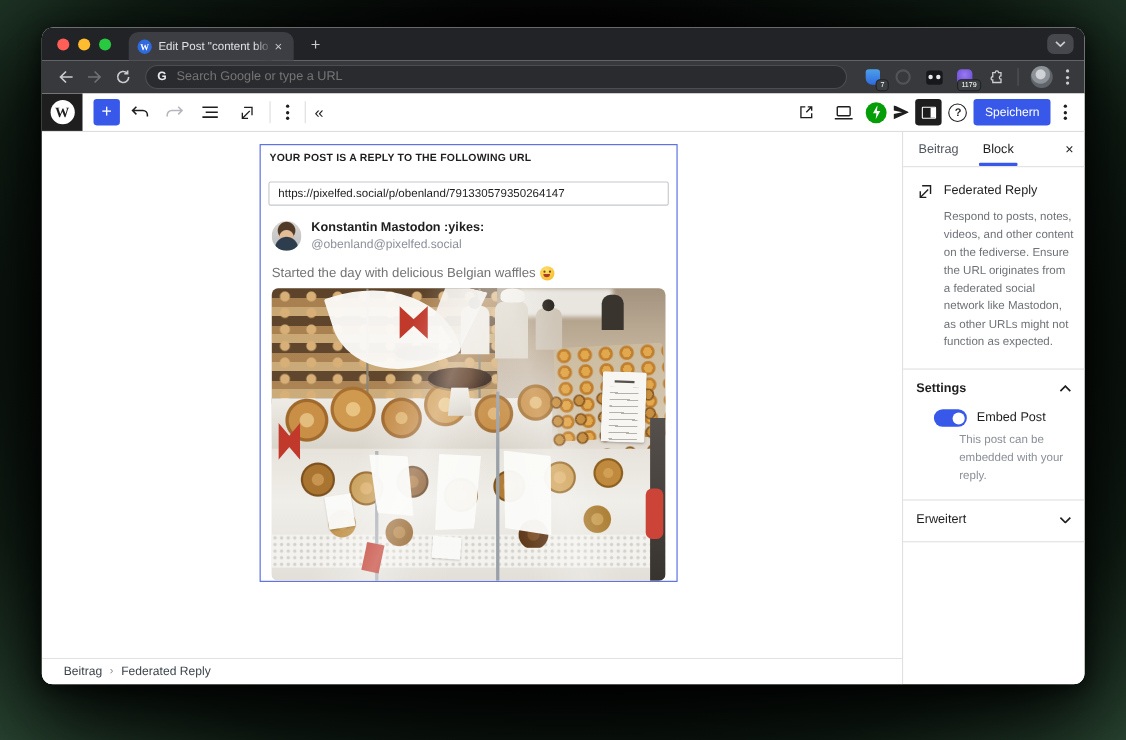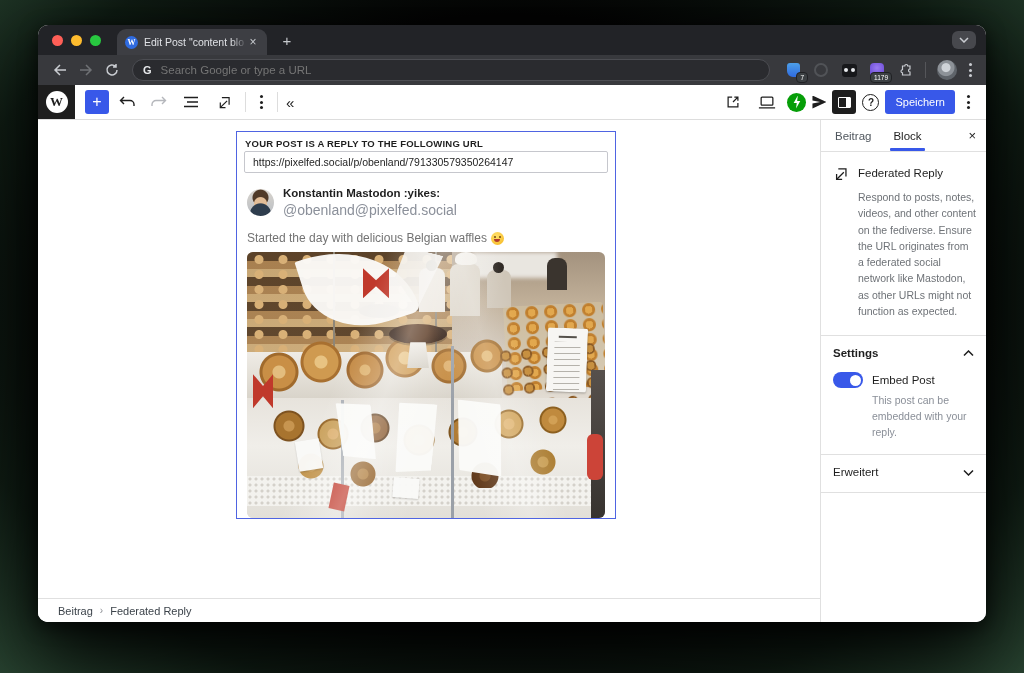--- a/index.html
+++ b/index.html
@@ -105,7 +105,7 @@
   .fed-block { position:absolute; left:198px; top:11px; width:380px;
     border:1.5px solid #4f64e2; background:#fff; }
   .fed-label { font-size:9.5px; font-weight:bold; color:#1e1e1e; letter-spacing:.2px;
-    padding:6px 8px 1px; text-transform:uppercase; }
+    padding:6px 8px 15px; text-transform:uppercase; }
   .fed-url { display:block; width:calc(100% - 14px); margin:1px 7px 0; height:22px;
     border:1px solid #c6c7cd; border-radius:2px; font-size:10.5px; color:#1e1e1e;
     padding:0 8px; font-family:"Liberation Sans",sans-serif; background:#fff; }

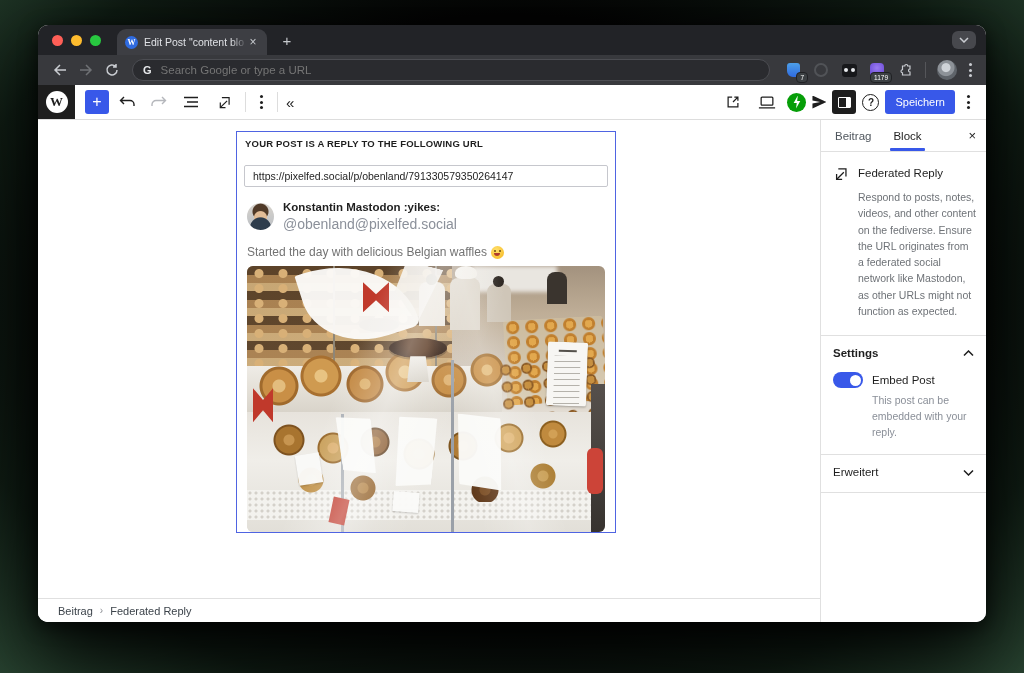--- a/index.html
+++ b/index.html
@@ -119,7 +119,7 @@
       radial-gradient(circle at 50% 32%, #503a28 0 7.5px, transparent 8.5px),
       linear-gradient(180deg,#d9d4cd,#b9bec4); }
   .post-name { font-size:11.5px; font-weight:bold; color:#1e1e1e; line-height:1.3; }
-  .post-handle { font-size:14px; color:#8b909a; line-height:1.3; }
+  .post-handle { font-size:11px; color:#8b909a; line-height:1.3; }
   .post-text { margin:12px 10px 0; font-size:12px; color:#737373; display:flex; align-items:center; gap:4px; }
   .emoji-face { width:13px; height:13px; border-radius:50%; position:relative; flex:0 0 auto;
     background:radial-gradient(circle at 40% 30%, #ffdf6b, #f5b61e); }

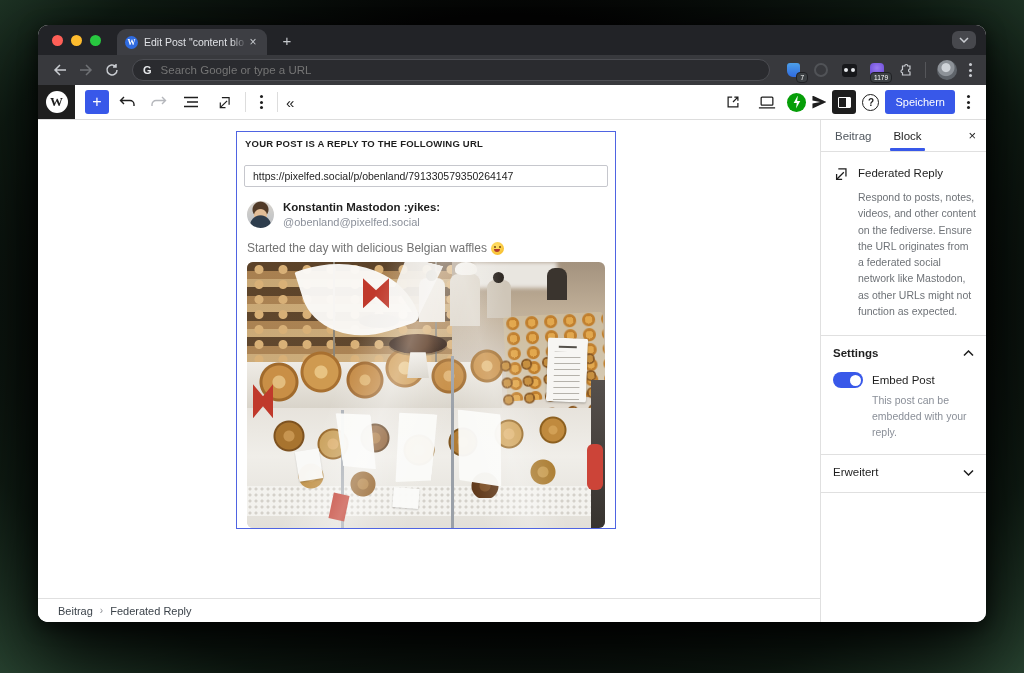--- a/index.html
+++ b/index.html
@@ -224,7 +224,7 @@
   .sb-panel-head { display:flex; align-items:center; justify-content:space-between; }
   .sb-panel-title { font-size:11.5px; font-weight:bold; color:#1e1e1e; }
   .sb-panel-title.normal { font-weight:normal; }
-  .toggle-row { display:flex; align-items:center; gap:9px; margin-top:13px; }
+  .toggle-row { display:flex; align-items:center; gap:9px; margin-top:13px;margin-left:16px; }
   .toggle { width:30px; height:16px; border-radius:8px; background:#3858e9; position:relative; flex:0 0 auto; }
   .toggle::after { content:""; position:absolute; right:2.5px; top:2.5px; width:11px; height:11px;
     border-radius:50%; background:#fff; }

